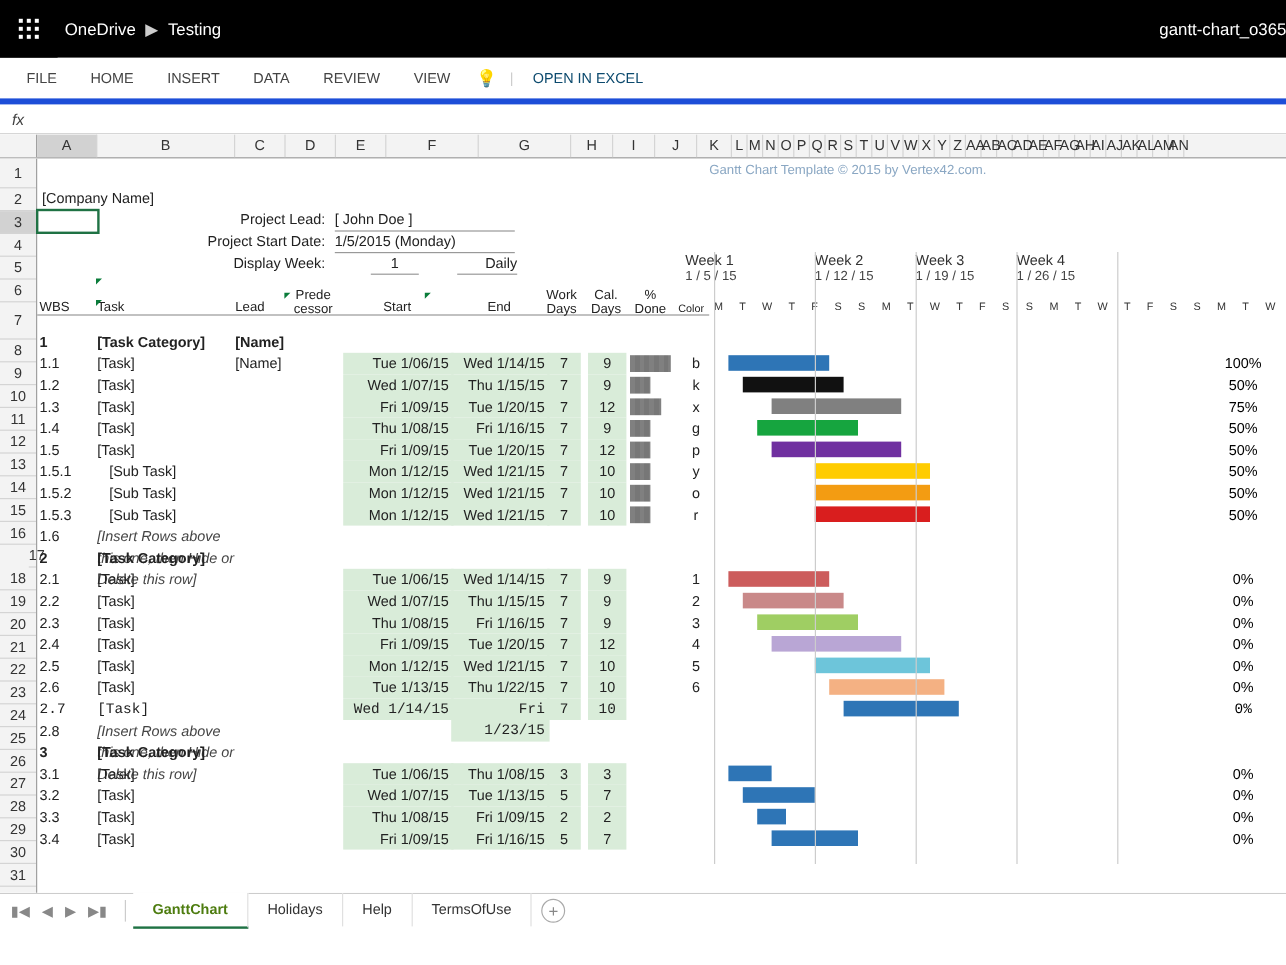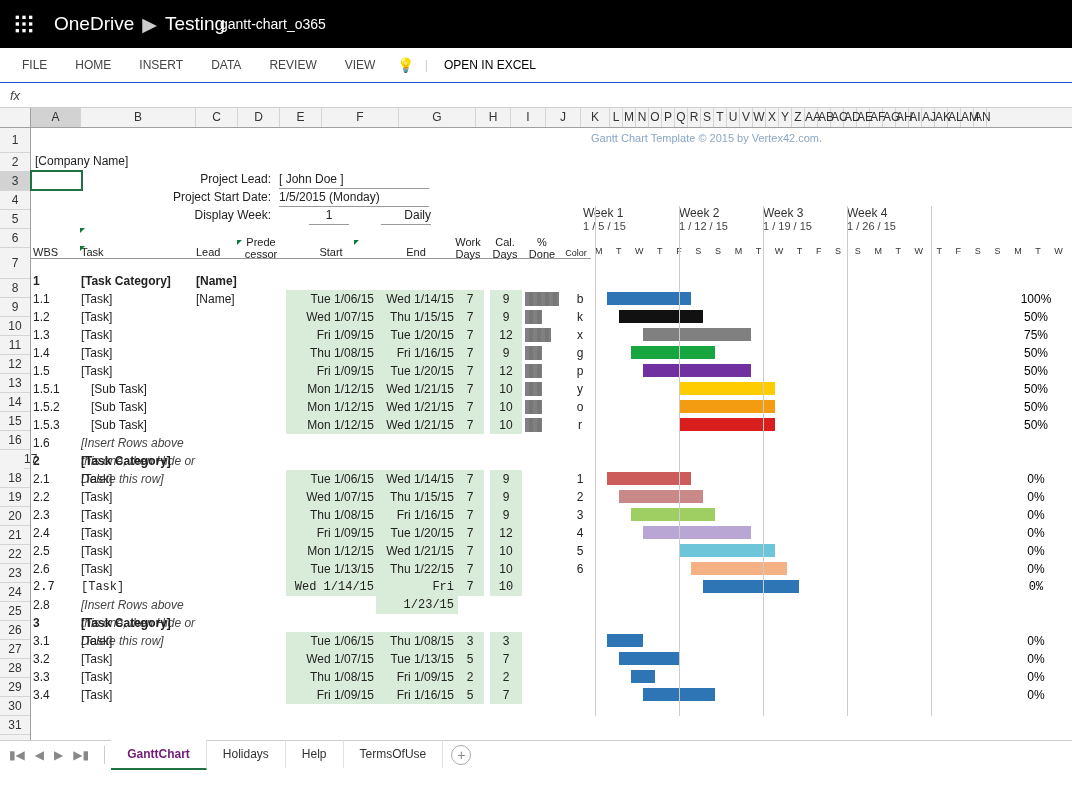--- a/index.html
+++ b/index.html
@@ -7,7 +7,7 @@
 .app-launcher{width:48px;height:48px;background:#000;display:flex;align-items:center;justify-content:center}
 .app-launcher svg{width:20px;height:20px}
 .app-brand{background:#107c41;height:48px;display:flex;align-items:center;padding:0 20px;font-size:17px;font-weight:400}
-.breadcrumb-area{display:flex;align-items:center;padding-left:6px;font-size:19px}
+.breadcrumb-area{display:flex;align-items:center;padding-left:6px;font-size:14px}
 .breadcrumb-sep{margin:0 8px;opacity:.8}
 .doc-name{position:absolute;left:50%;transform:translateX(-50%);font-size:14px;width:100%;text-align:left}
 .doc-name span{margin-left:220px}

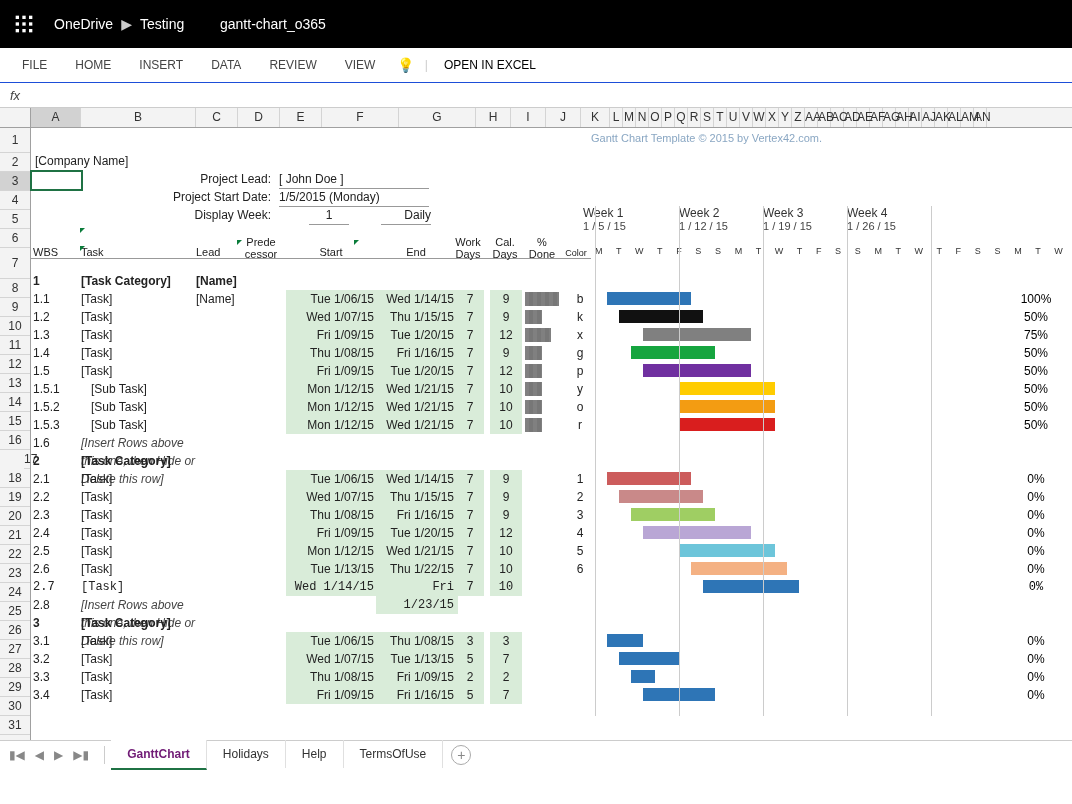--- a/index.html
+++ b/index.html
@@ -9,7 +9,7 @@
 .app-brand{background:#107c41;height:48px;display:flex;align-items:center;padding:0 20px;font-size:17px;font-weight:400}
 .breadcrumb-area{display:flex;align-items:center;padding-left:6px;font-size:14px}
 .breadcrumb-sep{margin:0 8px;opacity:.8}
-.doc-name{position:absolute;left:50%;transform:translateX(-50%);font-size:14px;width:100%;text-align:left}
+.doc-name{position:absolute;left:50%;transform:translateX(-50%);font-size:14px;width:100%;text-align:right}
 .doc-name span{margin-left:220px}
 .ribbon{height:34px;display:flex;align-items:center;border-bottom:1px solid #1d4ed8;padding-left:8px;background:#fff}
 .ribbon .tab{padding:0 14px;height:34px;display:flex;align-items:center;font-size:12px;color:#444;cursor:pointer}

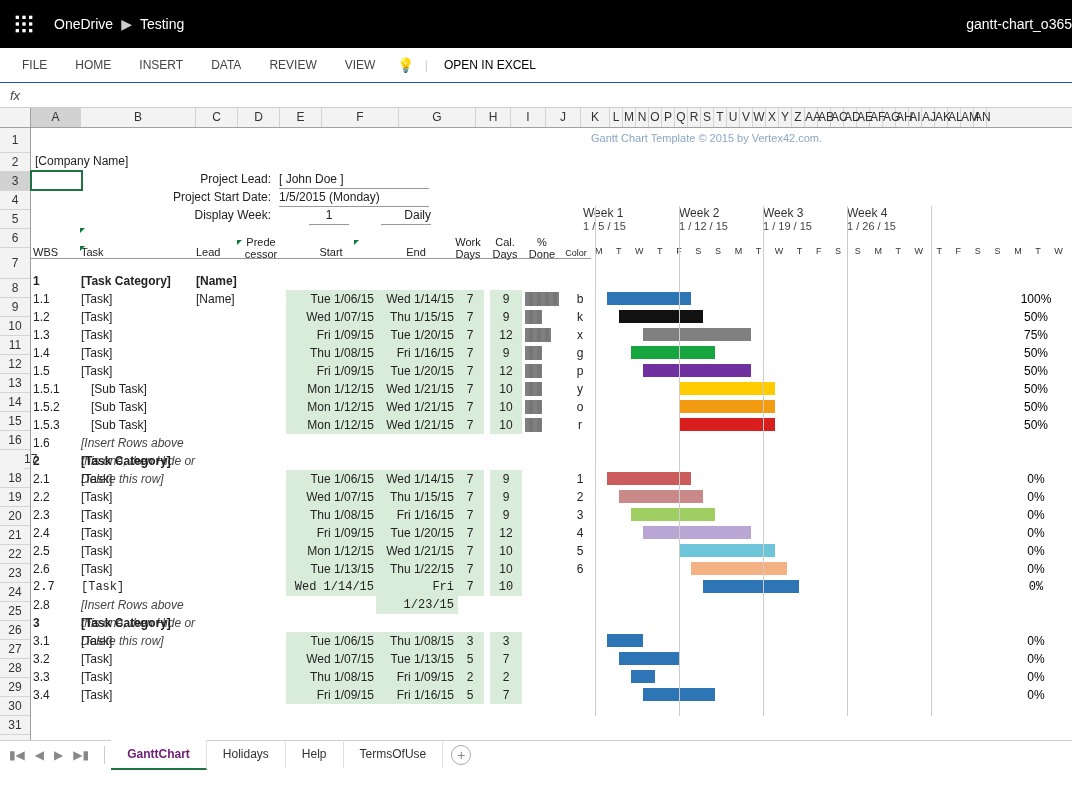--- a/index.html
+++ b/index.html
@@ -11,7 +11,7 @@
 .breadcrumb-sep{margin:0 8px;opacity:.8}
 .doc-name{position:absolute;left:50%;transform:translateX(-50%);font-size:14px;width:100%;text-align:right}
 .doc-name span{margin-left:220px}
-.ribbon{height:34px;display:flex;align-items:center;border-bottom:1px solid #1d4ed8;padding-left:8px;background:#fff}
+.ribbon{height:34px;display:flex;align-items:center;border-bottom:5px solid #1d4ed8;padding-left:8px;background:#fff}
 .ribbon .tab{padding:0 14px;height:34px;display:flex;align-items:center;font-size:12px;color:#444;cursor:pointer}
 .tellme{margin-left:8px;height:22px;border:1px solid #ccc;background:#fff;padding:0 6px;display:flex;align-items:center;color:#888;width:180px;font-size:12px}
 .bulb{margin-left:8px;color:#f2c811;font-size:14px}

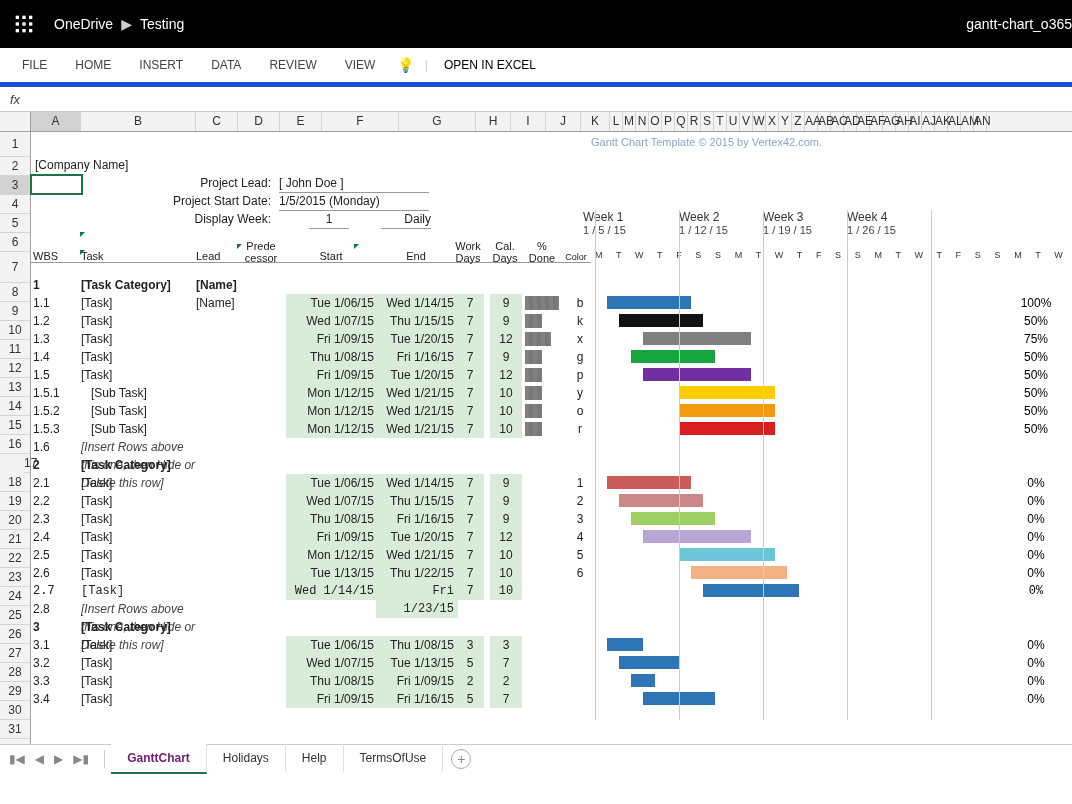--- a/index.html
+++ b/index.html
@@ -16,7 +16,7 @@
 .tellme{margin-left:8px;height:22px;border:1px solid #ccc;background:#fff;padding:0 6px;display:flex;align-items:center;color:#888;width:180px;font-size:12px}
 .bulb{margin-left:8px;color:#f2c811;font-size:14px}
 .tabdiv{margin:0 10px;color:#ccc}
-.open-excel{color:#000000;font-size:12px;cursor:pointer;margin-left:6px}
+.open-excel{color:#0c4a6e;font-size:12px;cursor:pointer;margin-left:6px}
 .fx-bar{height:24px;border-bottom:1px solid #ccc;display:flex;align-items:center;padding-left:10px;font-style:italic;color:#444;font-size:13px}
 .grid-wrap{position:relative;height:632px;overflow:hidden;background:#fff}
 .colhdr-row{height:19px;background:#f3f3f3;border-bottom:1px solid #a0a0a0;display:flex;font-size:12px;color:#333}

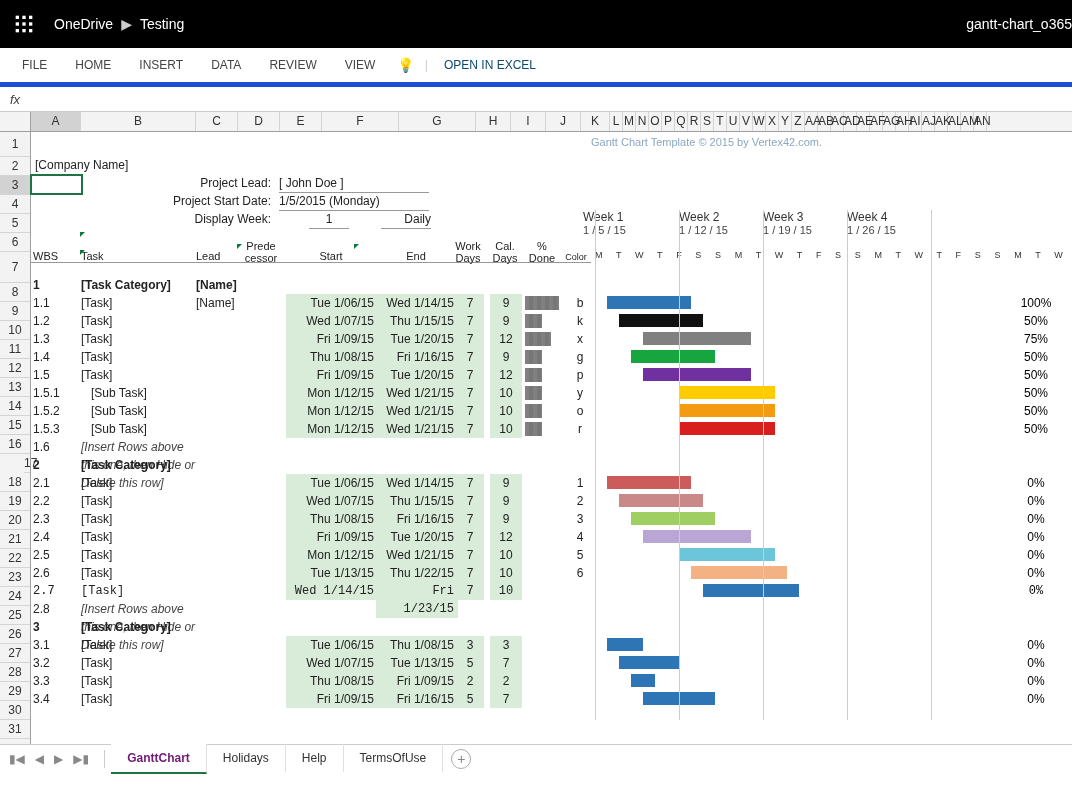--- a/index.html
+++ b/index.html
@@ -207,7 +207,7 @@
       <div class="valrow underline" style="left:350px;top:78px;width:50px;text-align:right">Daily</div>
 
       <div id="weekhdrs">
-          <div class="week-hdr" style="left: 552px; top: 78px;">
+          <div class="week-hdr" style="left: 540px; top: 78px;">
             <div class="wk">Week 1</div>
             <div class="dt">1 / 5 / 15</div>
           </div>

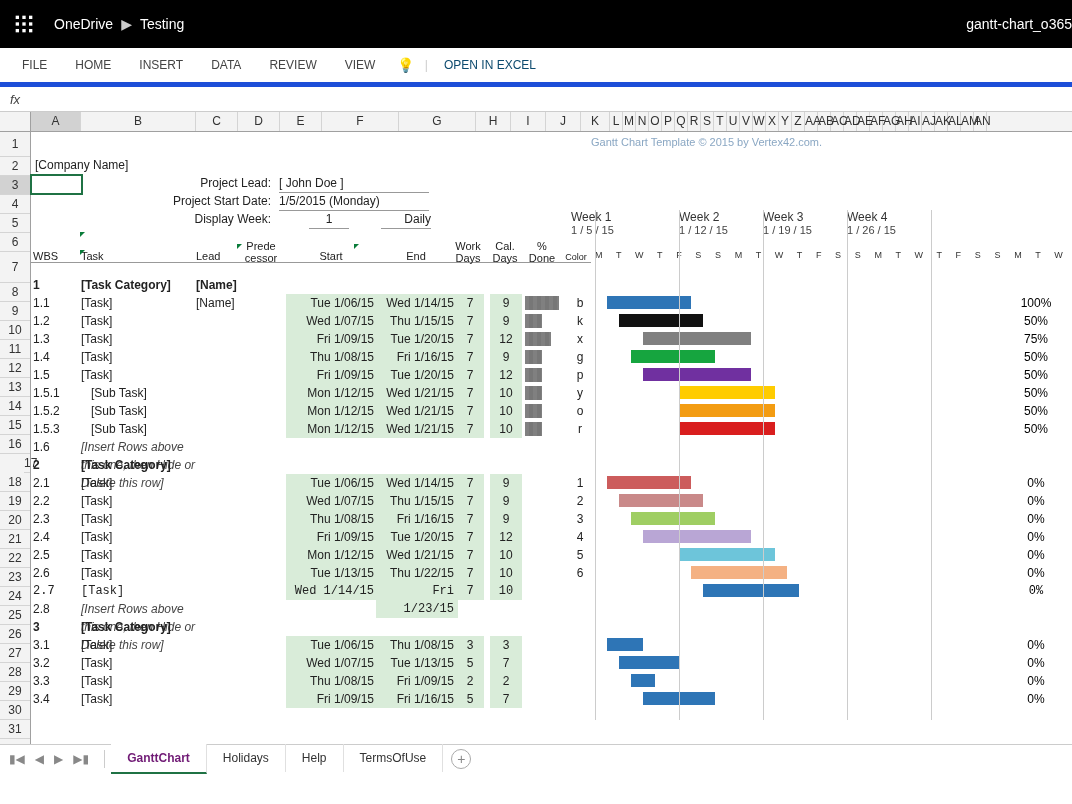--- a/index.html
+++ b/index.html
@@ -65,7 +65,7 @@
 .sheet-nav span{color:#888;font-size:12px;cursor:pointer;padding:0 3px}
 .sheet-tab-sep{width:1px;height:18px;background:#ccc;margin:0 6px}
 .sheet-tab{padding:0 16px;height:28px;line-height:28px;font-size:12px;color:#333;cursor:pointer;border-right:1px solid #e0e0e0}
-.sheet-tab.active{color:#701a75;font-weight:bold;border-bottom:2px solid #1f7244;background:#fff}
+.sheet-tab.active{color:#4d7c0f;font-weight:bold;border-bottom:2px solid #1f7244;background:#fff}
 .addsheet{margin-left:8px;width:18px;height:18px;border:1px solid #aaa;border-radius:50%;display:flex;align-items:center;justify-content:center;color:#888;font-size:14px;cursor:pointer}
 .green-tri{position:absolute;width:0;height:0;border-style:solid;border-width:5px 5px 0 0;border-color:#0a7c3a transparent transparent transparent}
 </style>

